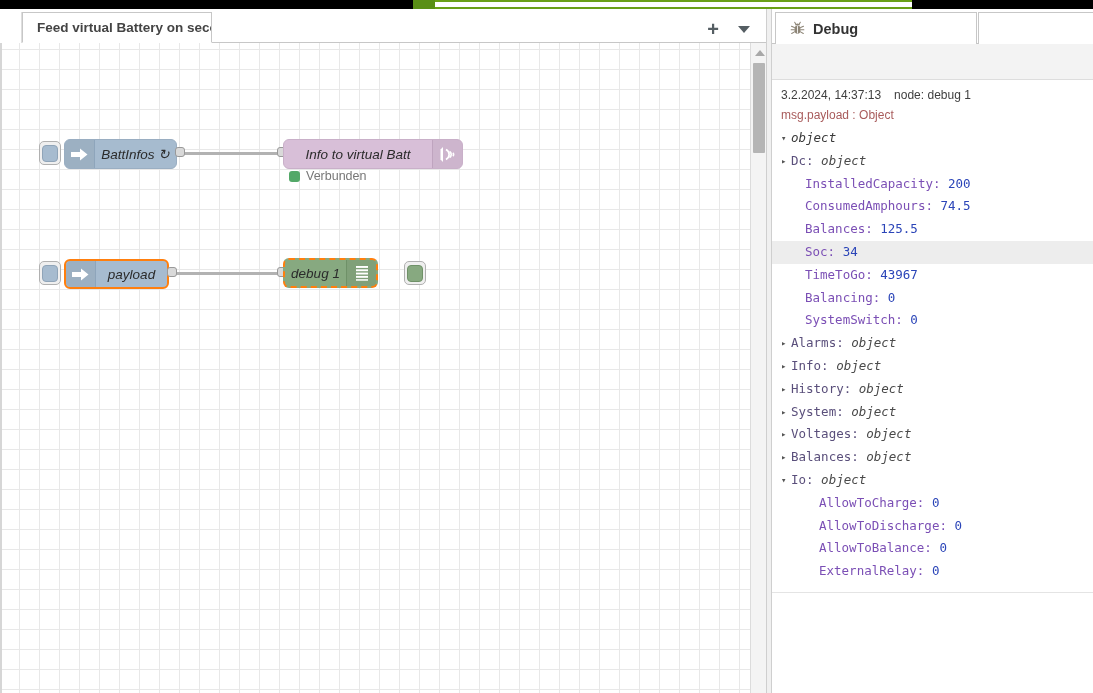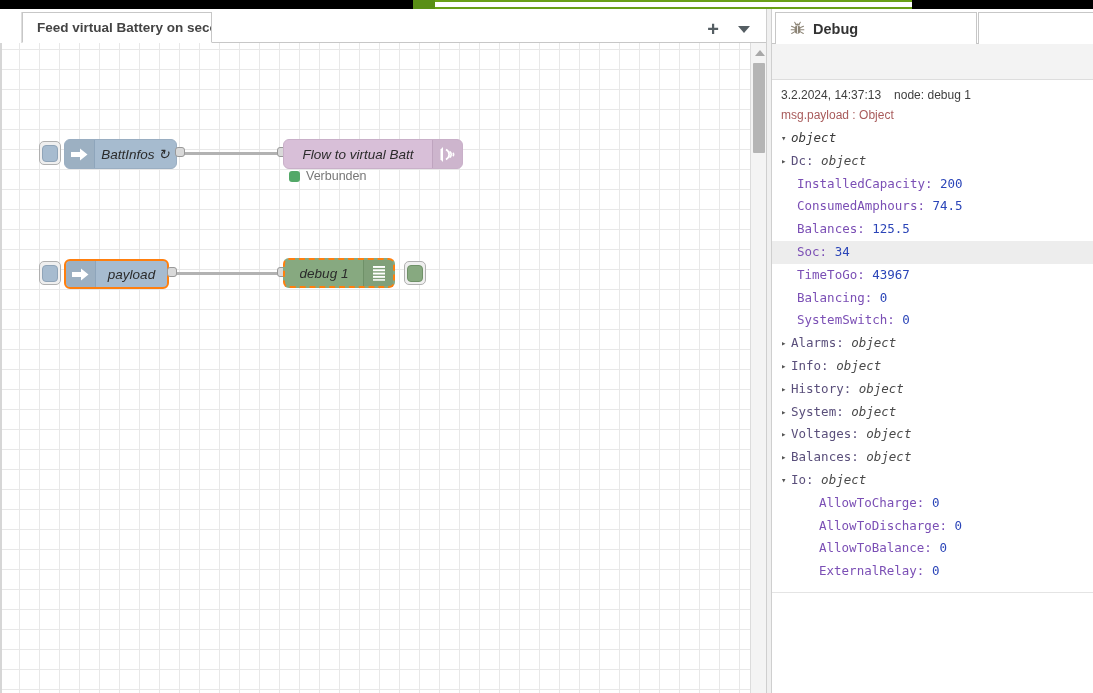--- a/index.html
+++ b/index.html
@@ -435,7 +435,7 @@
       <div class="port" style="left:277px; top:104px;"></div>
 
       <div class="node node-mqtt" style="left:283px; top:96px; width:180px;">
-        <div class="node-label">Flow to virtual Batt</div>
+        <div class="node-label">Info to virtual Batt</div>
         <div class="node-icon-box">
           <svg class="glyph" width="16" height="17" viewBox="0 0 16 17" aria-hidden="true">
             <path d="M3 1 L3 16 L0.5 13.5 L0.5 3.5 Z" fill="#ffffff"></path>

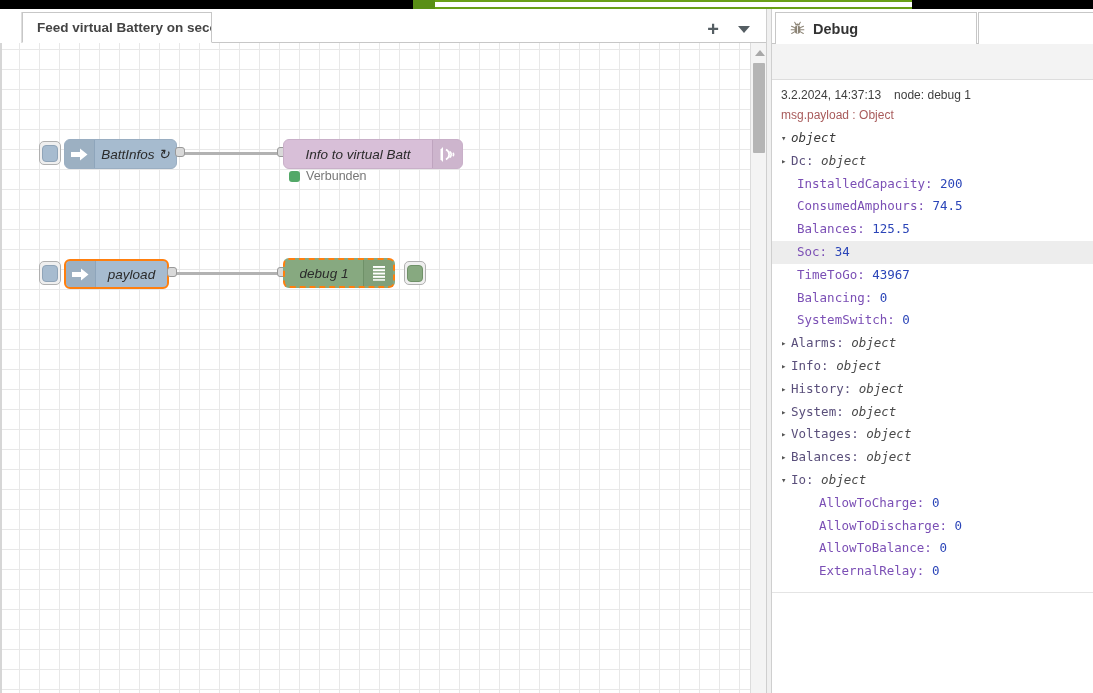--- a/index.html
+++ b/index.html
@@ -384,7 +384,7 @@
   .v-obj { color: #4a4a4a; font-style: italic; }
   .root { color: #3a3a3a; font-style: italic; }
   .ind1 { }
-  .ind2 { padding-left: 15px; }
+  .ind2 { padding-left: 23px; }
   .ind3 { padding-left: 37px; }
 </style>
 </head>

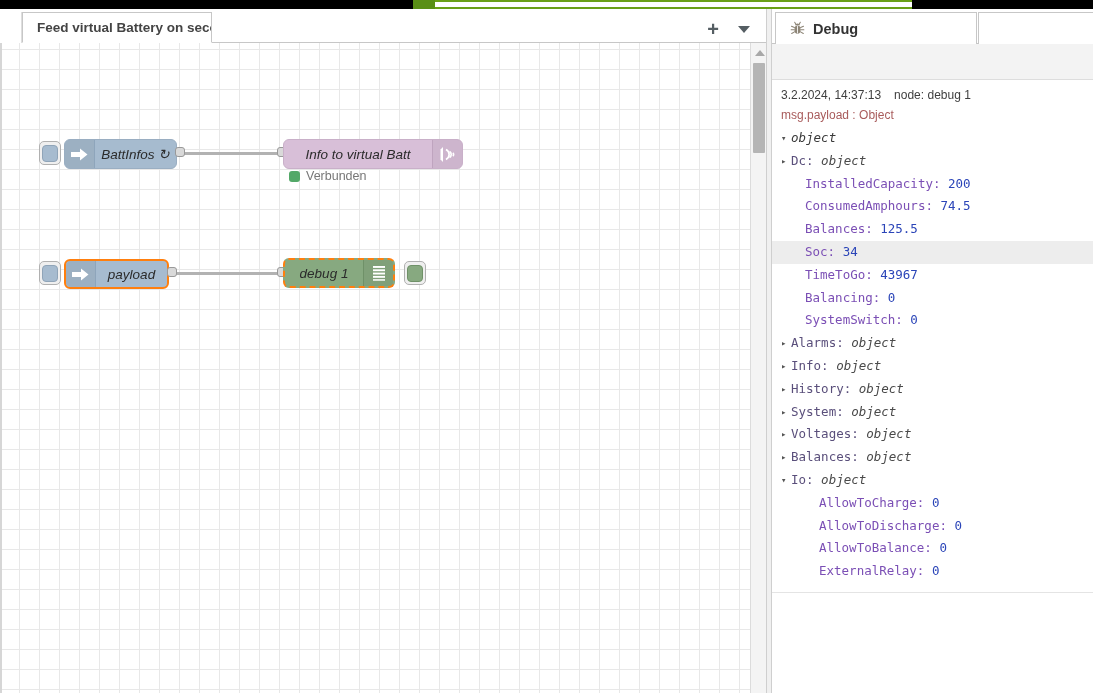--- a/index.html
+++ b/index.html
@@ -468,7 +468,7 @@
       <div class="port" style="left:167px; top:224px;"></div>
       <div class="port" style="left:277px; top:224px;"></div>
 
-      <div class="node node-debug" style="left:283px; top:215px; width:112px;">
+      <div class="node node-debug" style="left:283px; top:215px; width:95px;">
         <div class="node-label">debug 1</div>
         <div class="node-icon-box">
           <svg class="glyph" width="14" height="16" viewBox="0 0 14 16" aria-hidden="true">

